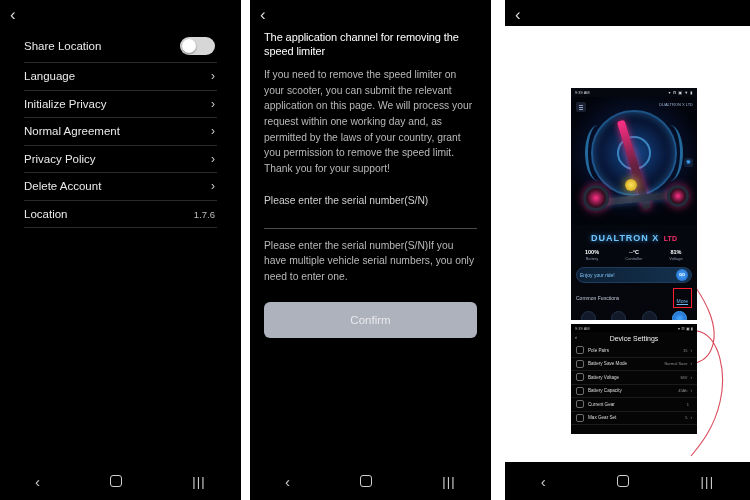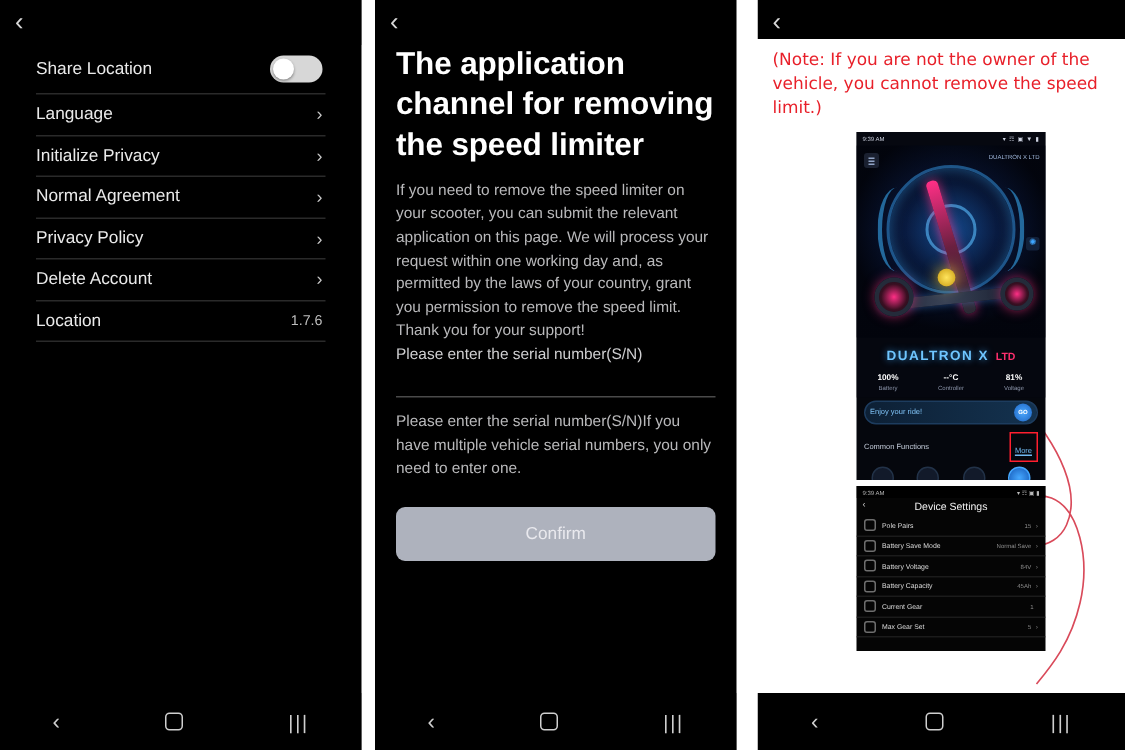--- a/index.html
+++ b/index.html
@@ -48,7 +48,7 @@
   
   .hdr2 { height:28px; position:relative; }
   .body2 { padding:0 14px; }
-  .h2title { color:#fff; font-size:21px; font-weight:bold; line-height:1.28;
+  .h2title { color:#fff; font-size:11px; font-weight:normal; line-height:1.28;
              margin-top:2px; letter-spacing:-.1px; }
   .para { color:#b9b9bb; font-size:10.3px; line-height:1.52; margin-top:9px; }
   .para2 { color:#cfcfd1; font-size:10.3px; margin-top:2px; }

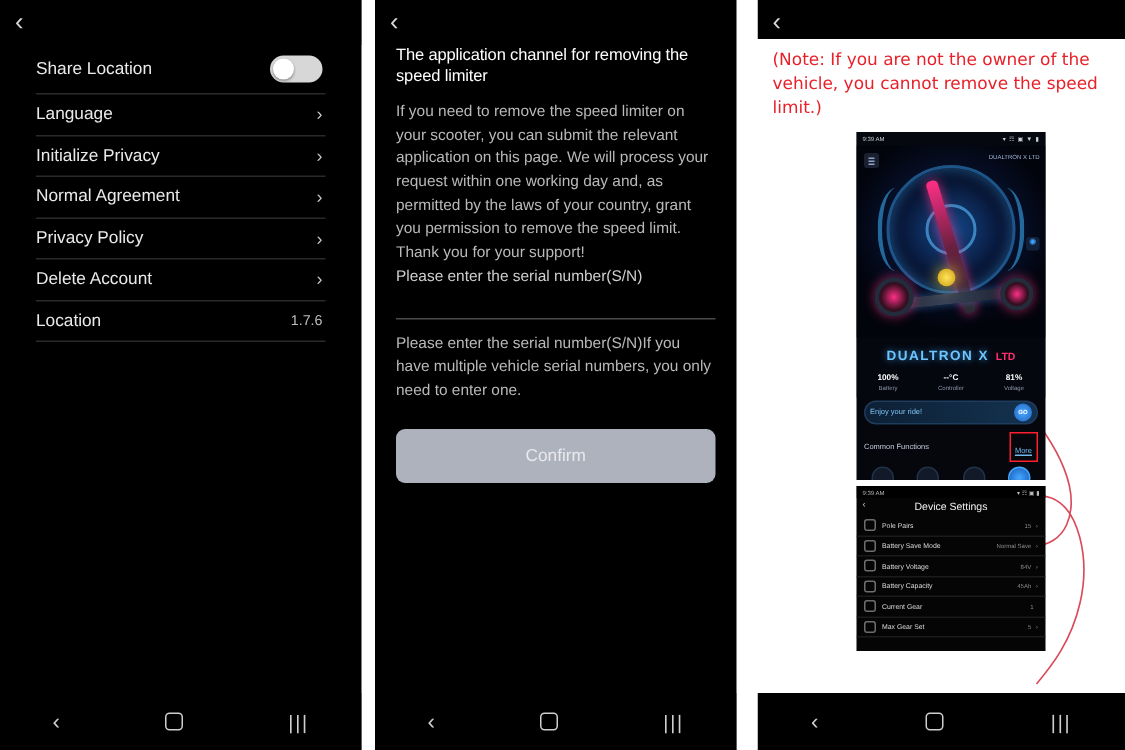--- a/index.html
+++ b/index.html
@@ -251,7 +251,6 @@
       <div class="back-chev">‹</div>
     </div>
 
-    <div class="note">(Note: If you are not the owner of the vehicle, you cannot remove the speed limit.)</div>
 
     <svg class="redline" viewBox="0 0 245 500">
       <path d="M170 262 C 205 300, 215 330, 206 350 C 198 368, 172 368, 168 352

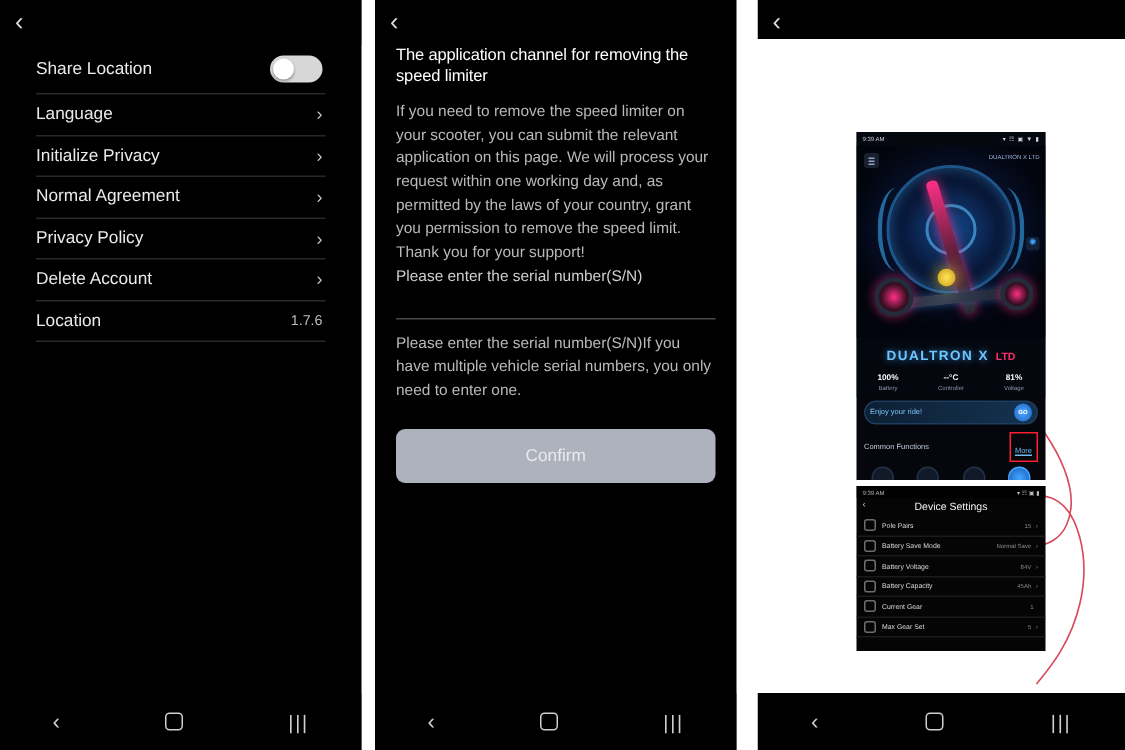--- a/index.html
+++ b/index.html
@@ -51,7 +51,7 @@
   .h2title { color:#fff; font-size:11px; font-weight:normal; line-height:1.28;
              margin-top:2px; letter-spacing:-.1px; }
   .para { color:#b9b9bb; font-size:10.3px; line-height:1.52; margin-top:9px; }
-  .para2 { color:#cfcfd1; font-size:10.3px; margin-top:2px; }
+  .para2 { color:#cfcfd1; font-size:10.3px; margin-top:18px; }
   .field { margin-top:22px; border-bottom:1px solid #4a4a4a; height:1px; }
   .hint { color:#b9b9bb; font-size:10.3px; line-height:1.5; margin-top:9px; }
   .confirm { margin-top:18px; height:36px; border-radius:6px; background:#aeb2bd;

